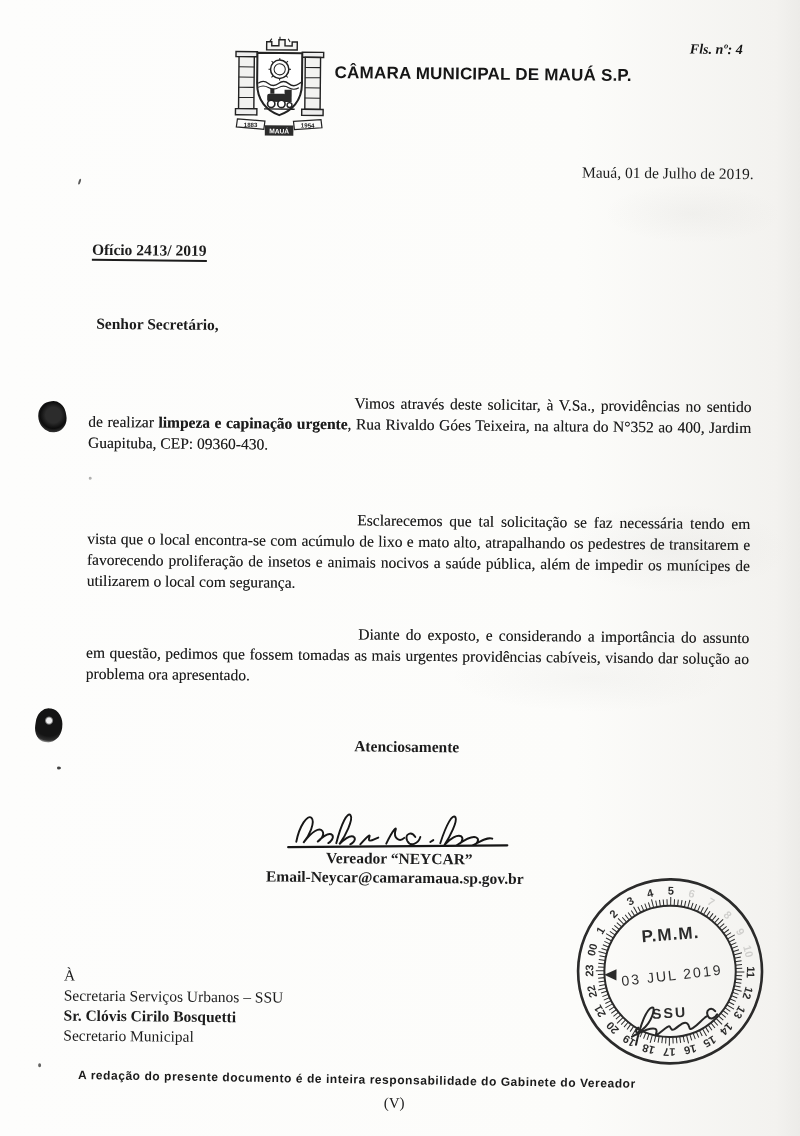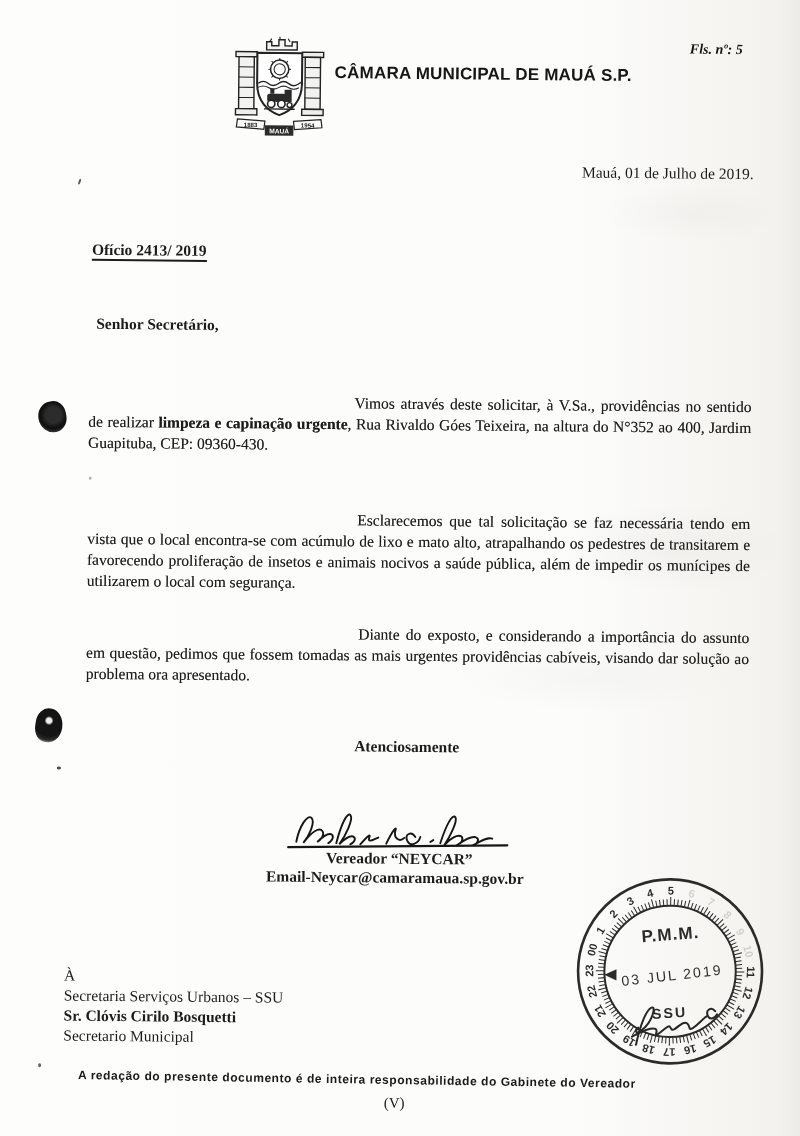--- a/index.html
+++ b/index.html
@@ -135,7 +135,7 @@
     </svg>
 
     <div class="org-title">CÂMARA MUNICIPAL DE MAUÁ S.P.</div>
-    <div class="fls">Fls. nº: 5</div>
+    <div class="fls">Fls. nº: 4</div>
 
     <div class="date-line">Mauá, 01 de Julho de 2019.</div>
 

